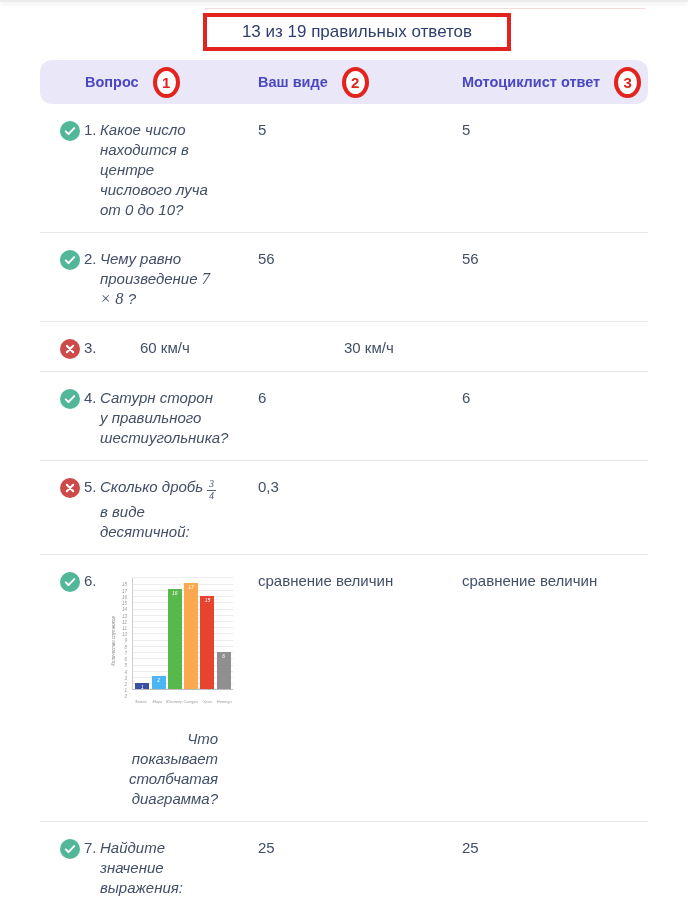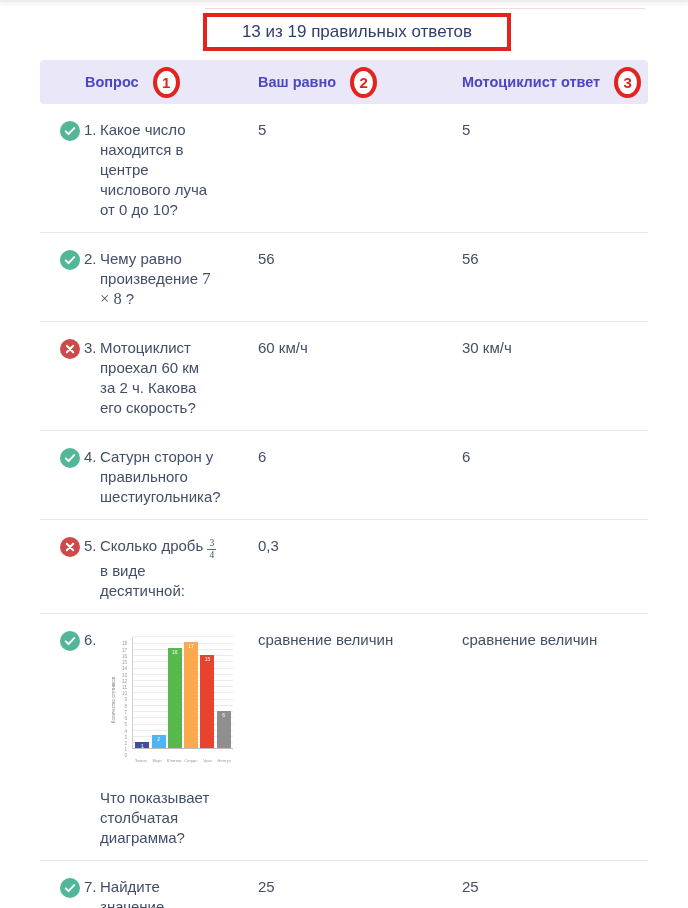--- a/index.html
+++ b/index.html
@@ -14,7 +14,7 @@
 
   .wrap { position: absolute; left: 40px; top: 60px; width: 608px; }
 
-  .header { position: relative; height: 44px; background: #eae8f8; border-radius: 4px;
+  .header { position: relative; height: 44px; background: #eae8f8; border-radius: 12px;
     font-size: 14.5px; font-weight: bold; color: #4a47c2; margin-bottom: 0; }
   .hcell { position: absolute; top: 0; height: 44px; display: flex; align-items: center; gap: 14px; }
   .h1 { left: 45px; } .h2 { left: 218px; } .h3 { left: 422px; }

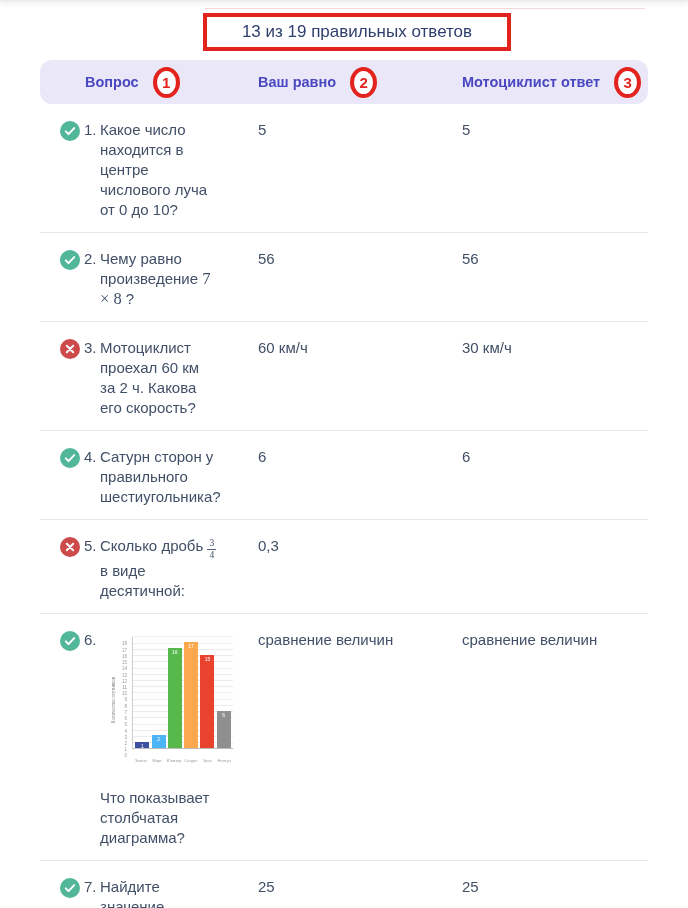--- a/index.html
+++ b/index.html
@@ -73,7 +73,7 @@
         </span>
     </div>
     <div class="hcell h2">
-      <span>Ваш равно</span>
+      <span>Ваш виде</span>
       <span class="ann">
           <i>2</i>
         </span>

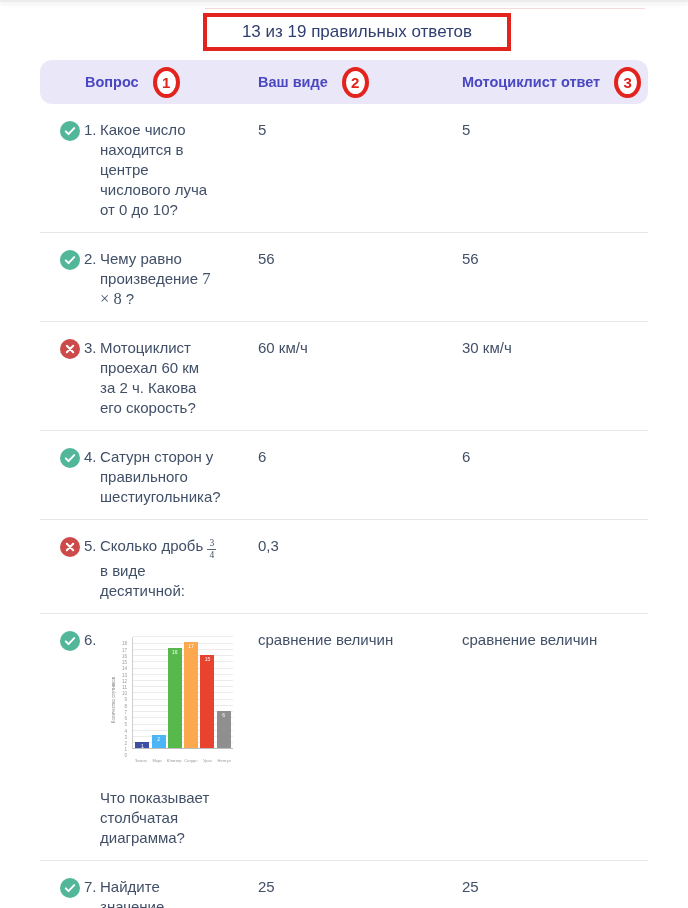--- a/index.html
+++ b/index.html
@@ -28,7 +28,7 @@
   .status { width: 20px; height: 20px; margin-left: 20px; margin-top: 1px; flex: none; }
   .status svg { display: block; }
   .qnum { width: 16px; margin-left: 4px; flex: none; }
-  .qtext { width: 118px; flex: none; }
+  .qtext { width: 118px; flex: none; font-style: italic; }
   .acell { width: 204px; margin-left: 40px; flex: none; }
   .ccell { flex: 1; }
 

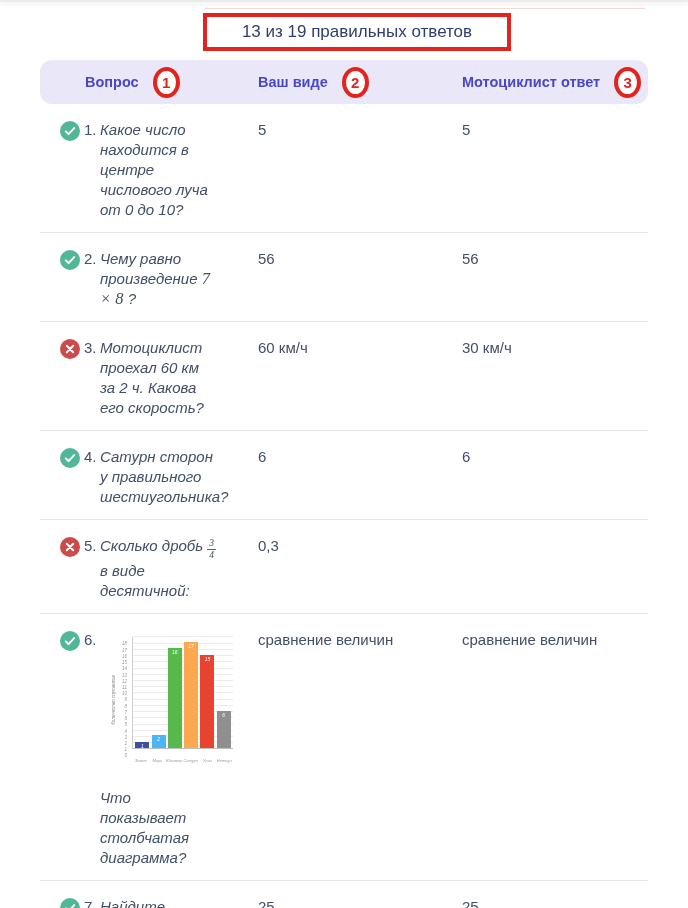--- a/index.html
+++ b/index.html
@@ -118,7 +118,6 @@
           </svg>
         </div>
         <div class="qnum">3.</div>
-        <div class="qtext"><span>Мотоциклист проехал 60 км за 2 ч. Какова его скорость?</span></div>
         <div class="acell">60 км/ч</div>
         <div class="ccell">30 км/ч</div>
       </div>

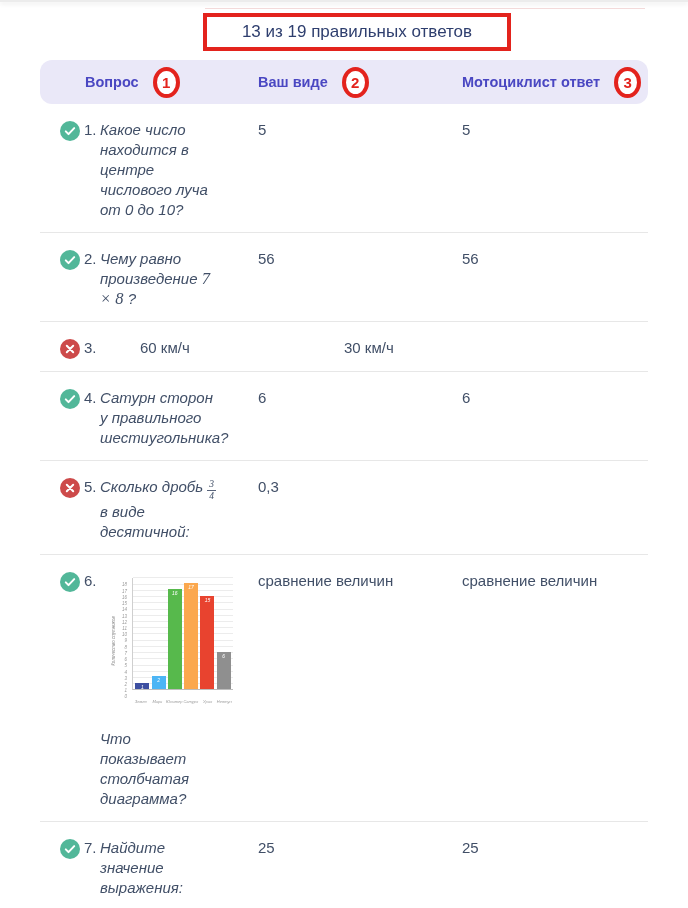--- a/index.html
+++ b/index.html
@@ -52,7 +52,7 @@
     font-size: 5px; color: #ffffff; line-height: 6px; }
   .c-xlabs { position: absolute; left: 25px; top: 119px; width: 101px; display: flex; justify-content: space-evenly; }
   .c-xlab { width: 16px; text-align: center; font-size: 4px; color: #9a9a9a; overflow: visible; white-space: nowrap; }
-  .caption { width: 118px; }
+  .caption { width: 118px; text-align: right; }
 </style>
 </head>
 <body>

